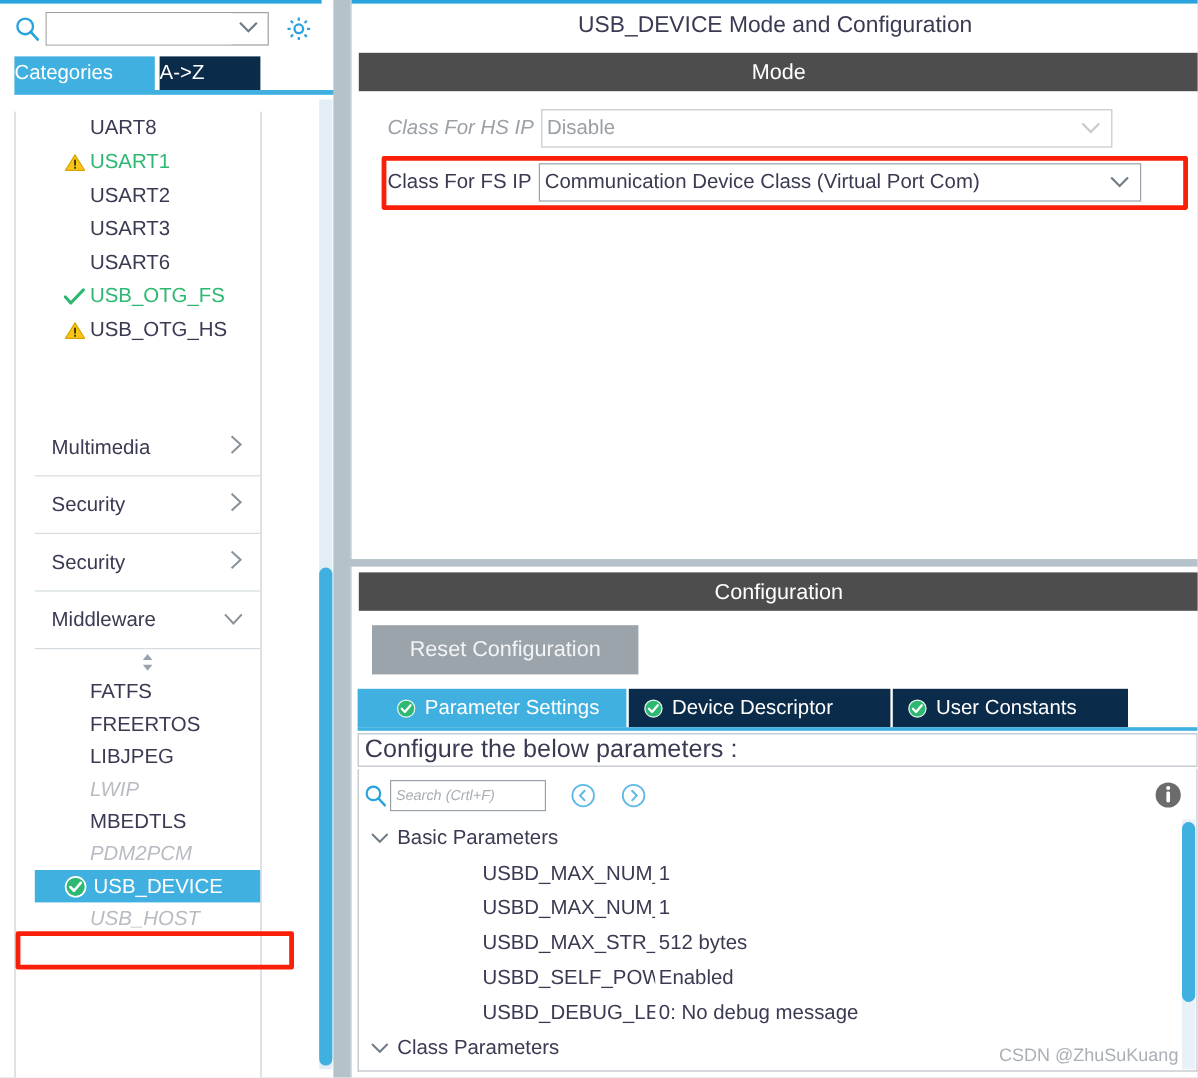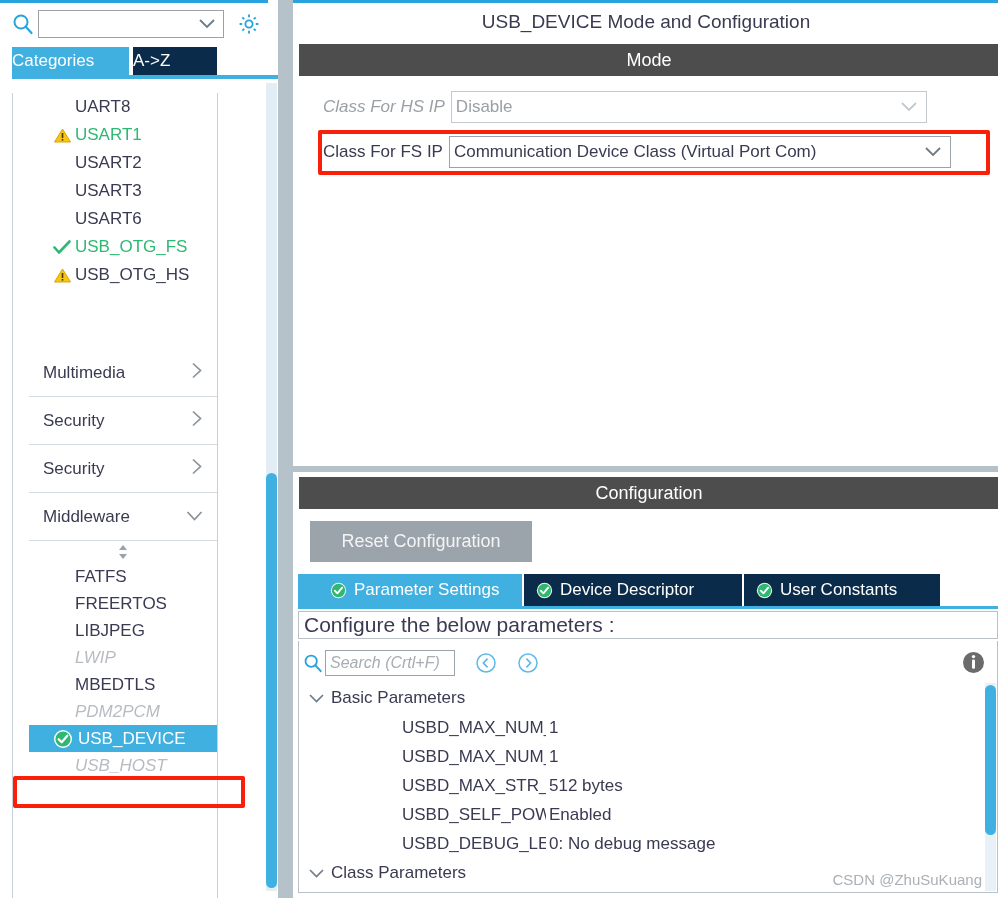--- a/index.html
+++ b/index.html
@@ -315,7 +315,7 @@
     width: 130px; height: 26px;
     border: 1px solid #9aa3ab;
     background: #ffffff;
-    font-size: 16px;
+    font-size: 12px;
     font-style: italic;
     color: #a8adb3;
     padding-left: 4px;

